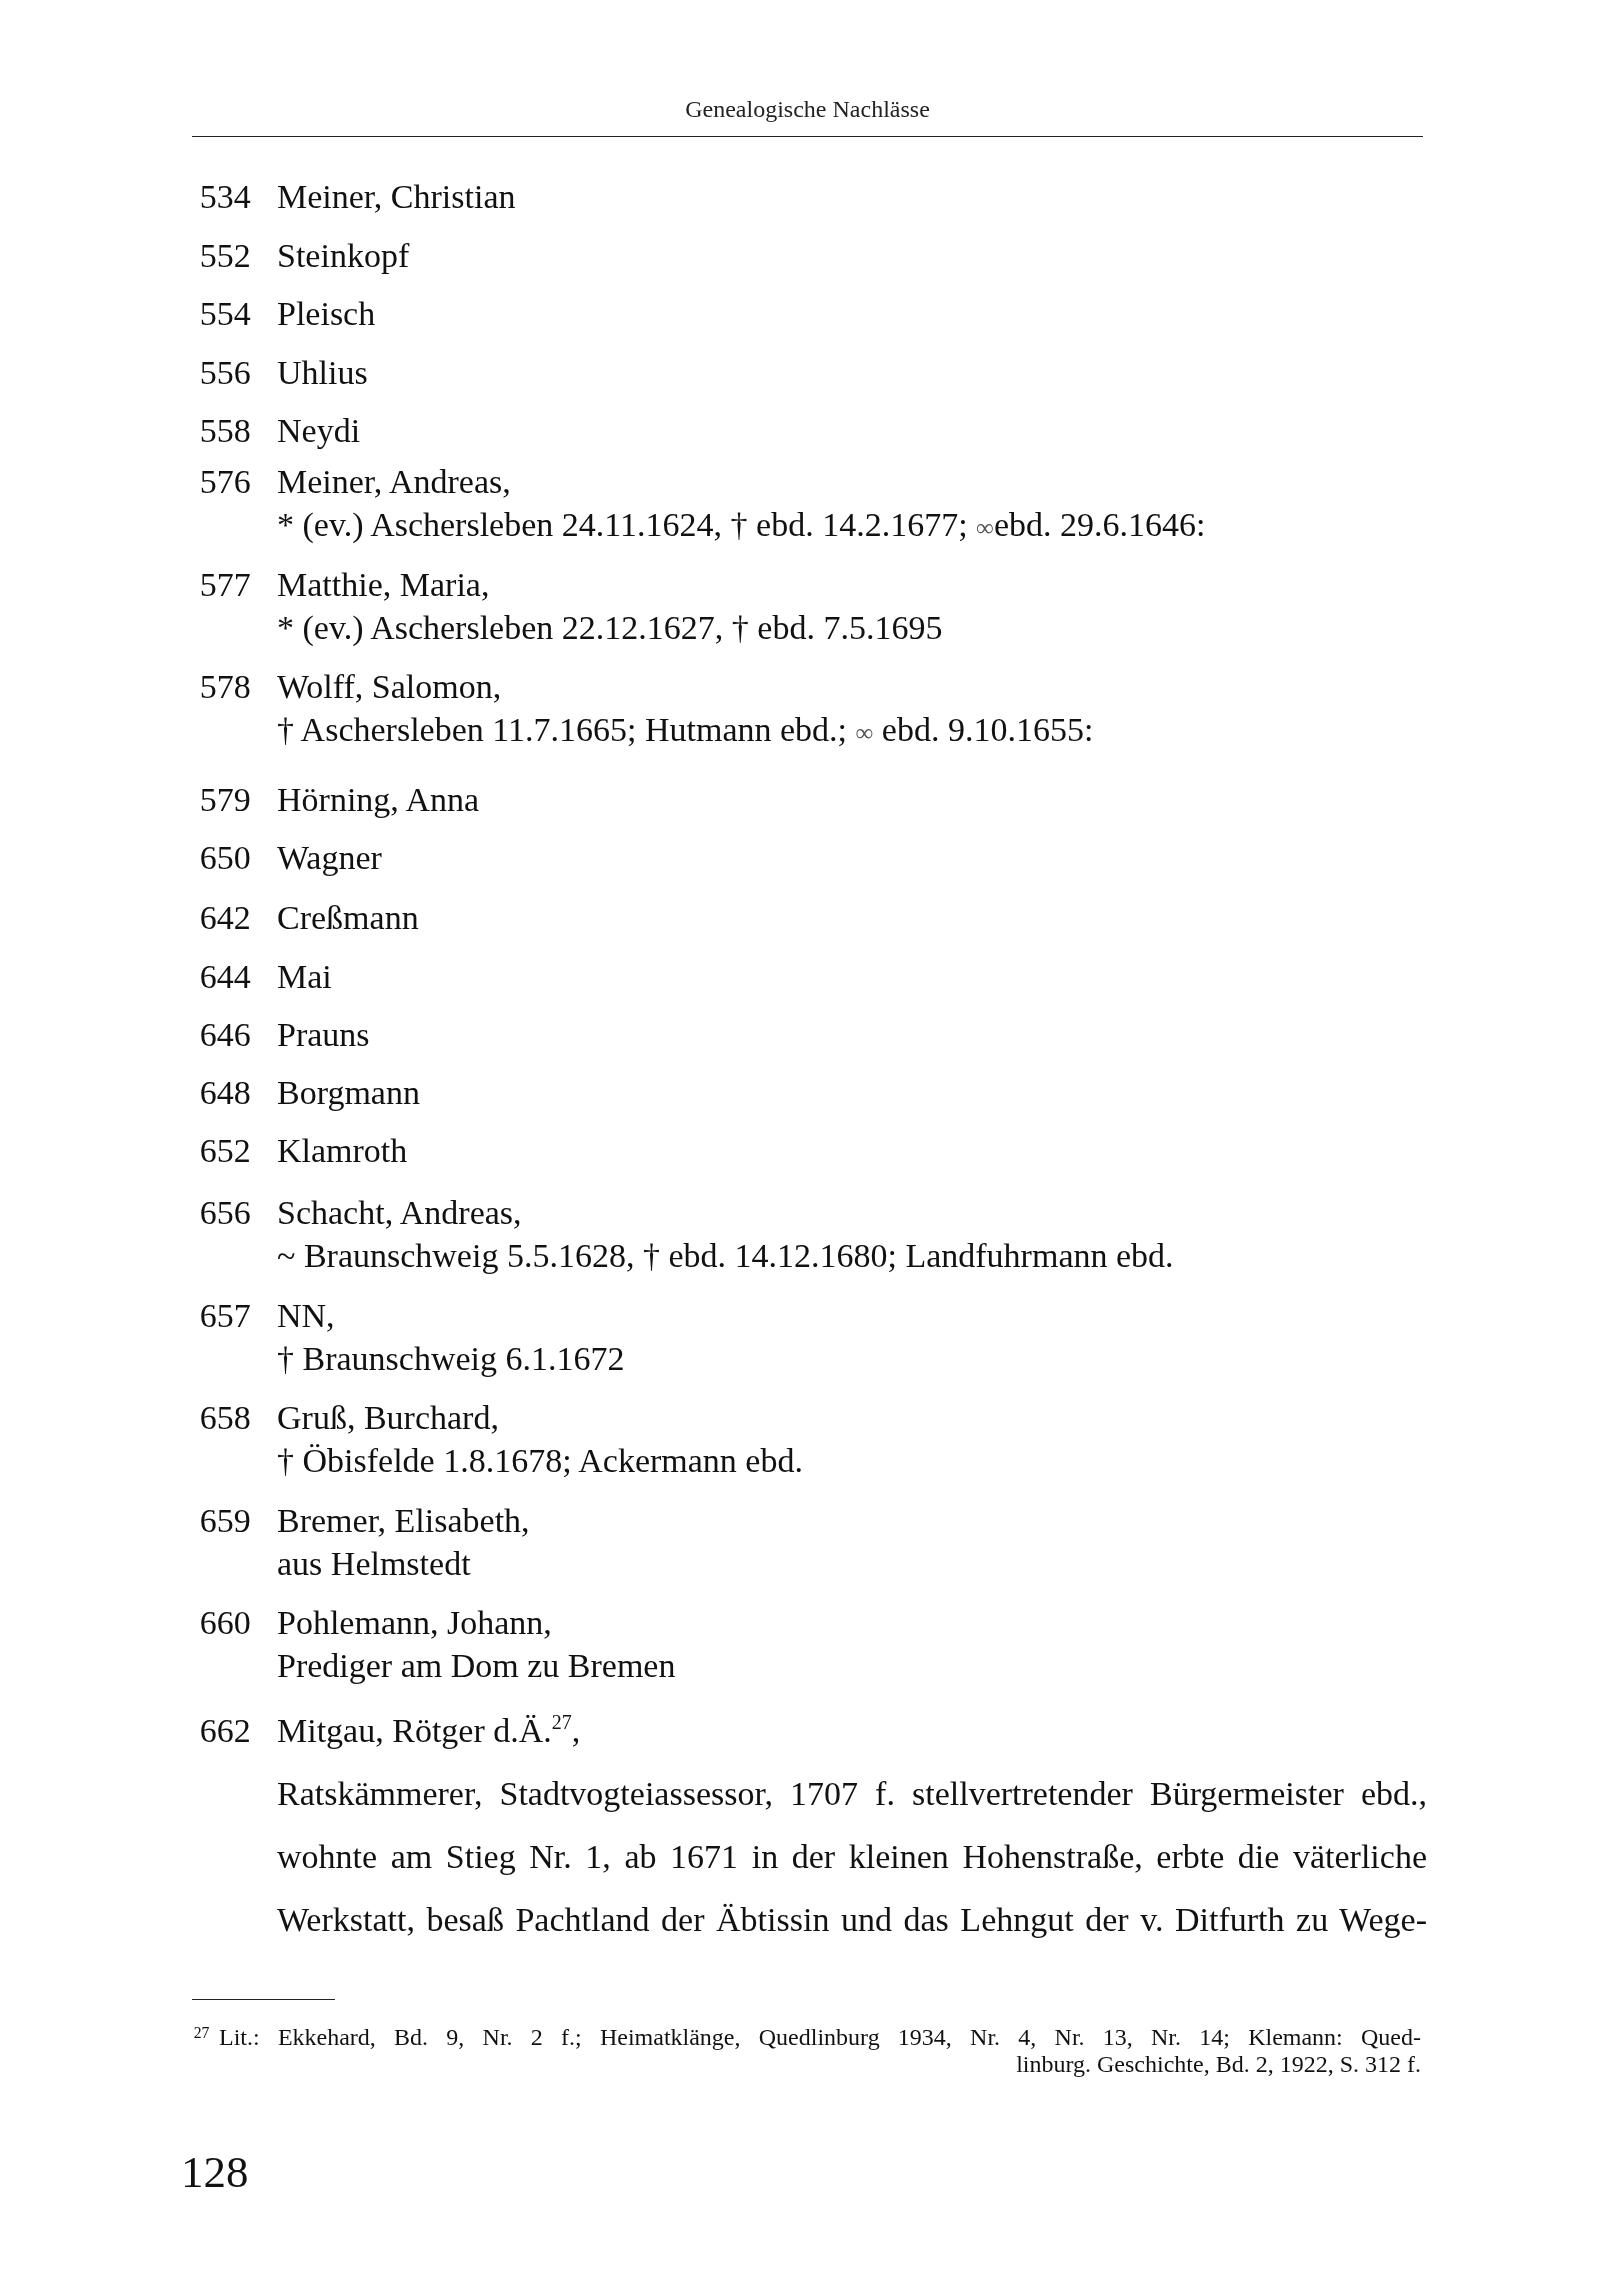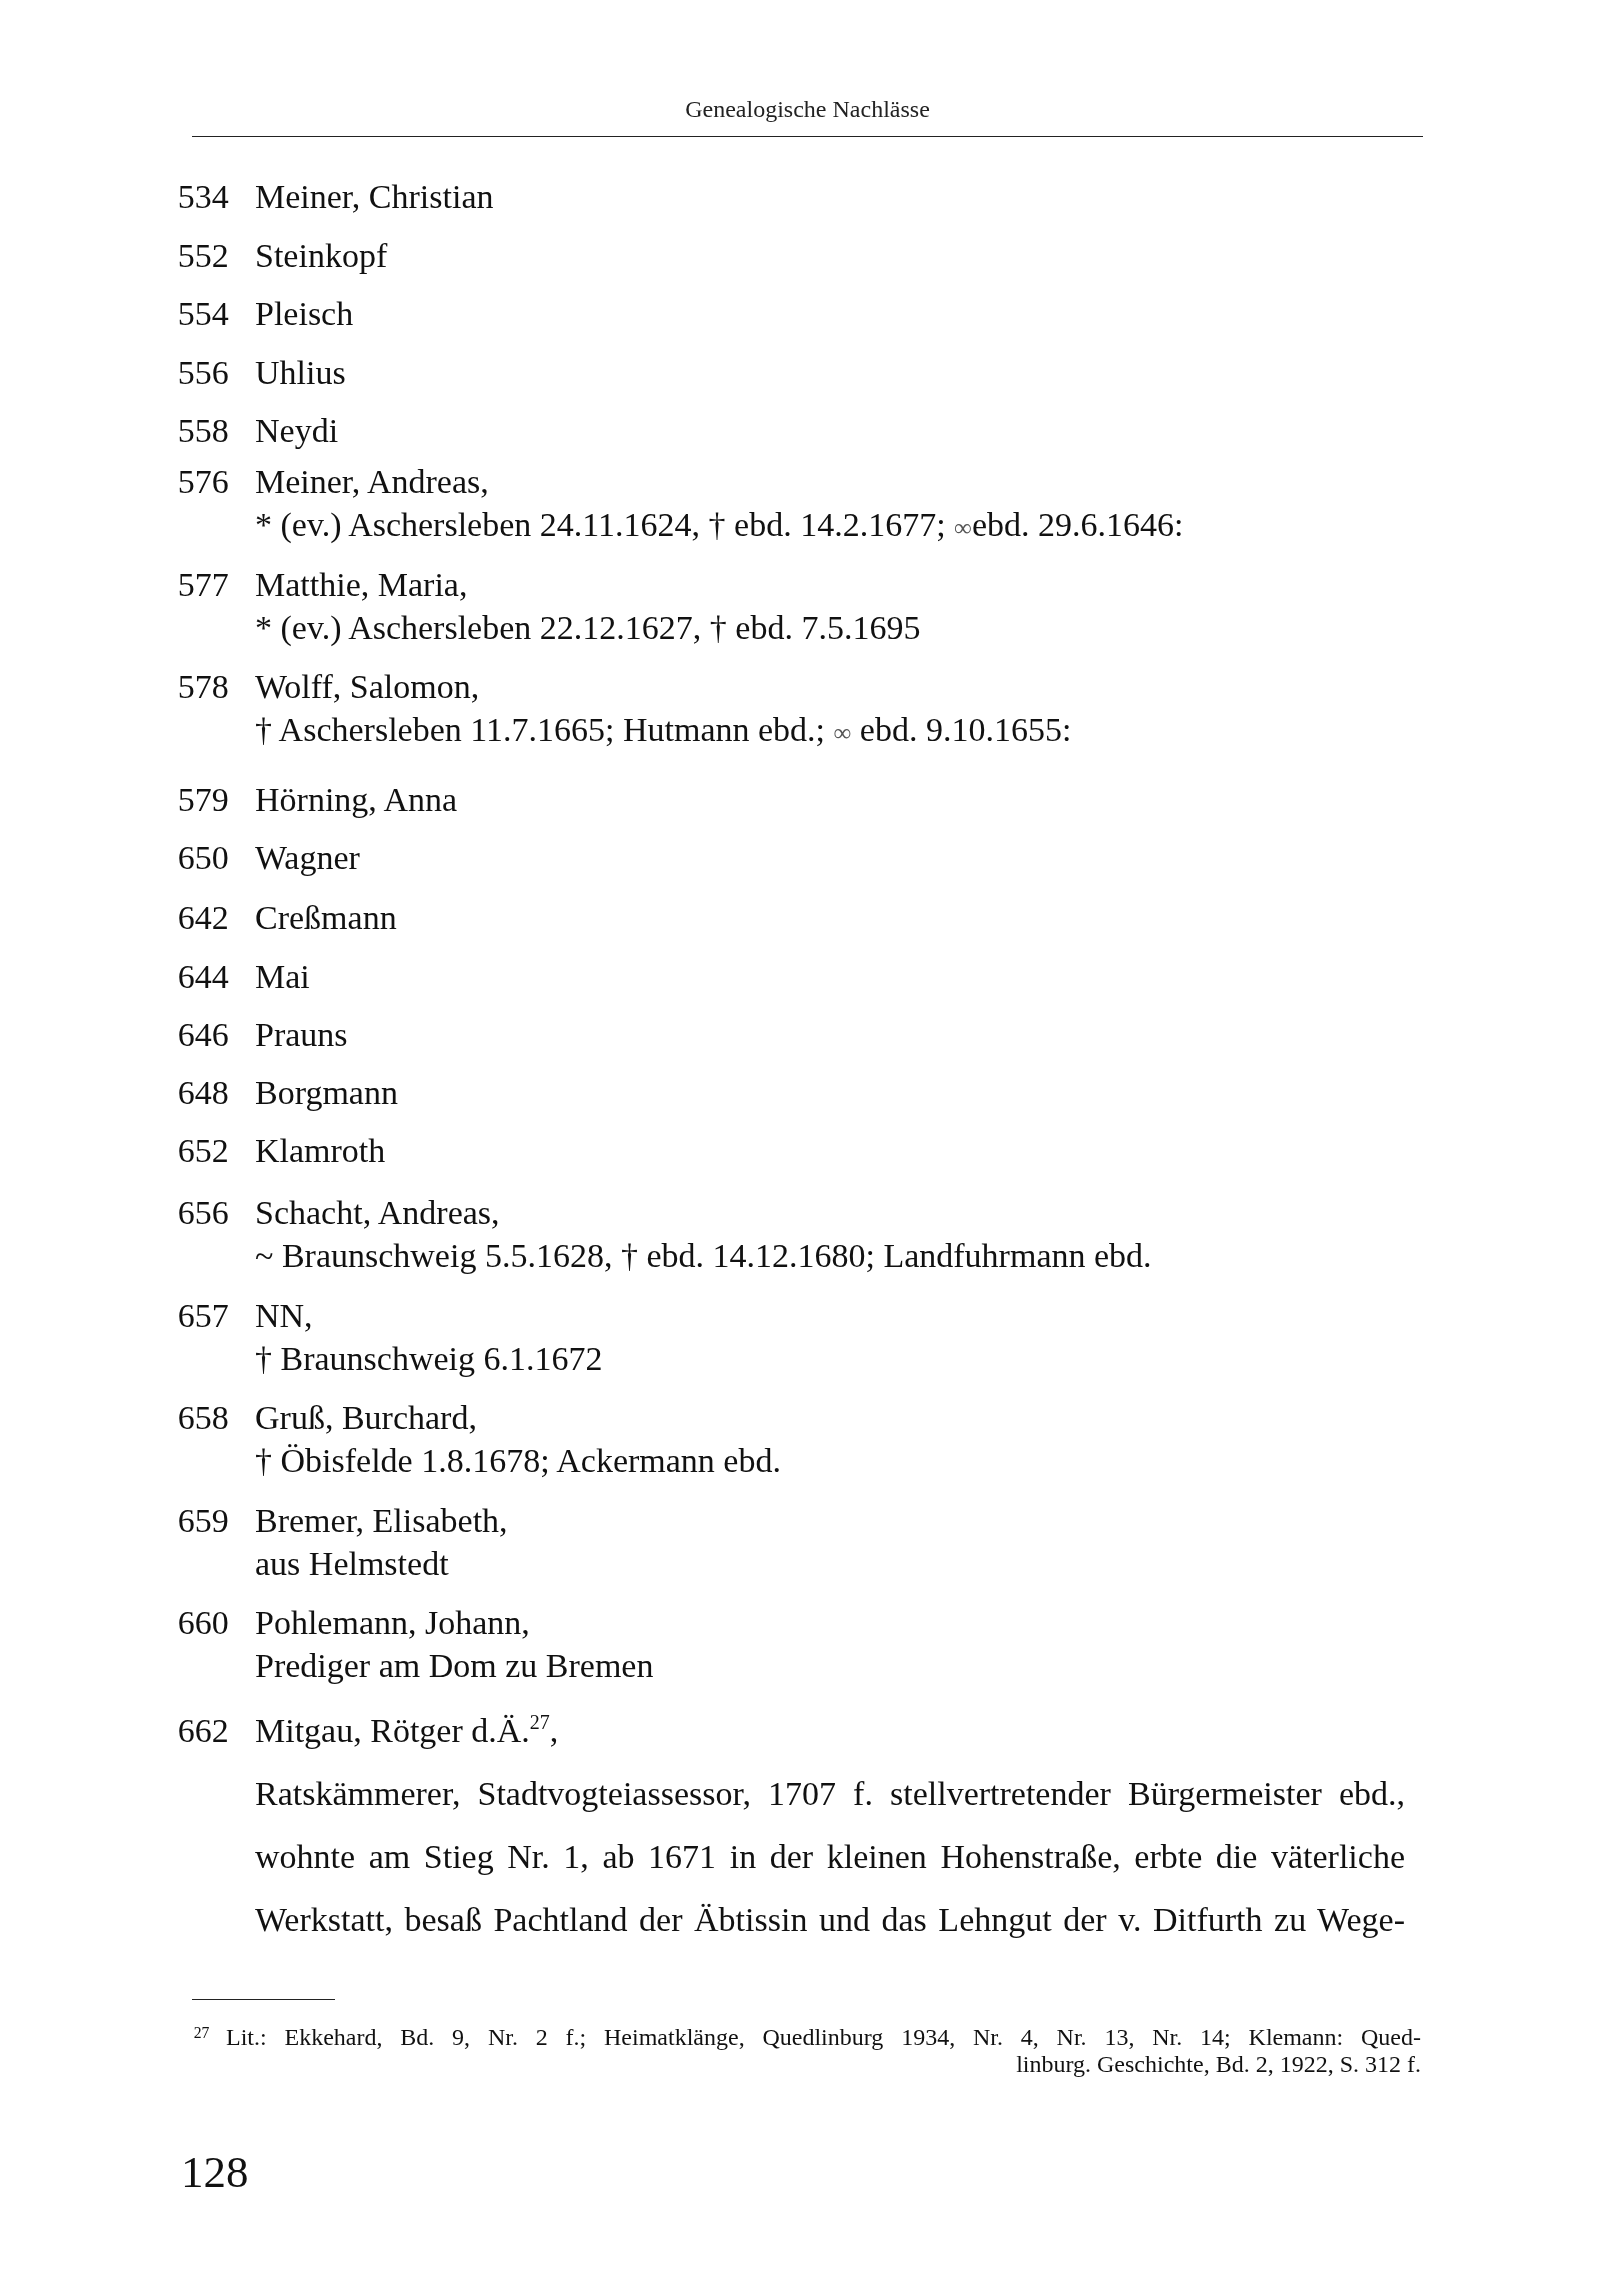--- a/index.html
+++ b/index.html
@@ -16,7 +16,7 @@
     height: 0; border-top: 1.7px solid #222;
   }
   .entry {
-    position: absolute; left: 176px; width: 1229px;
+    position: absolute; left: 198px; width: 1229px;
     font-size: 34px; line-height: 43px;
   }
   .entry .num {

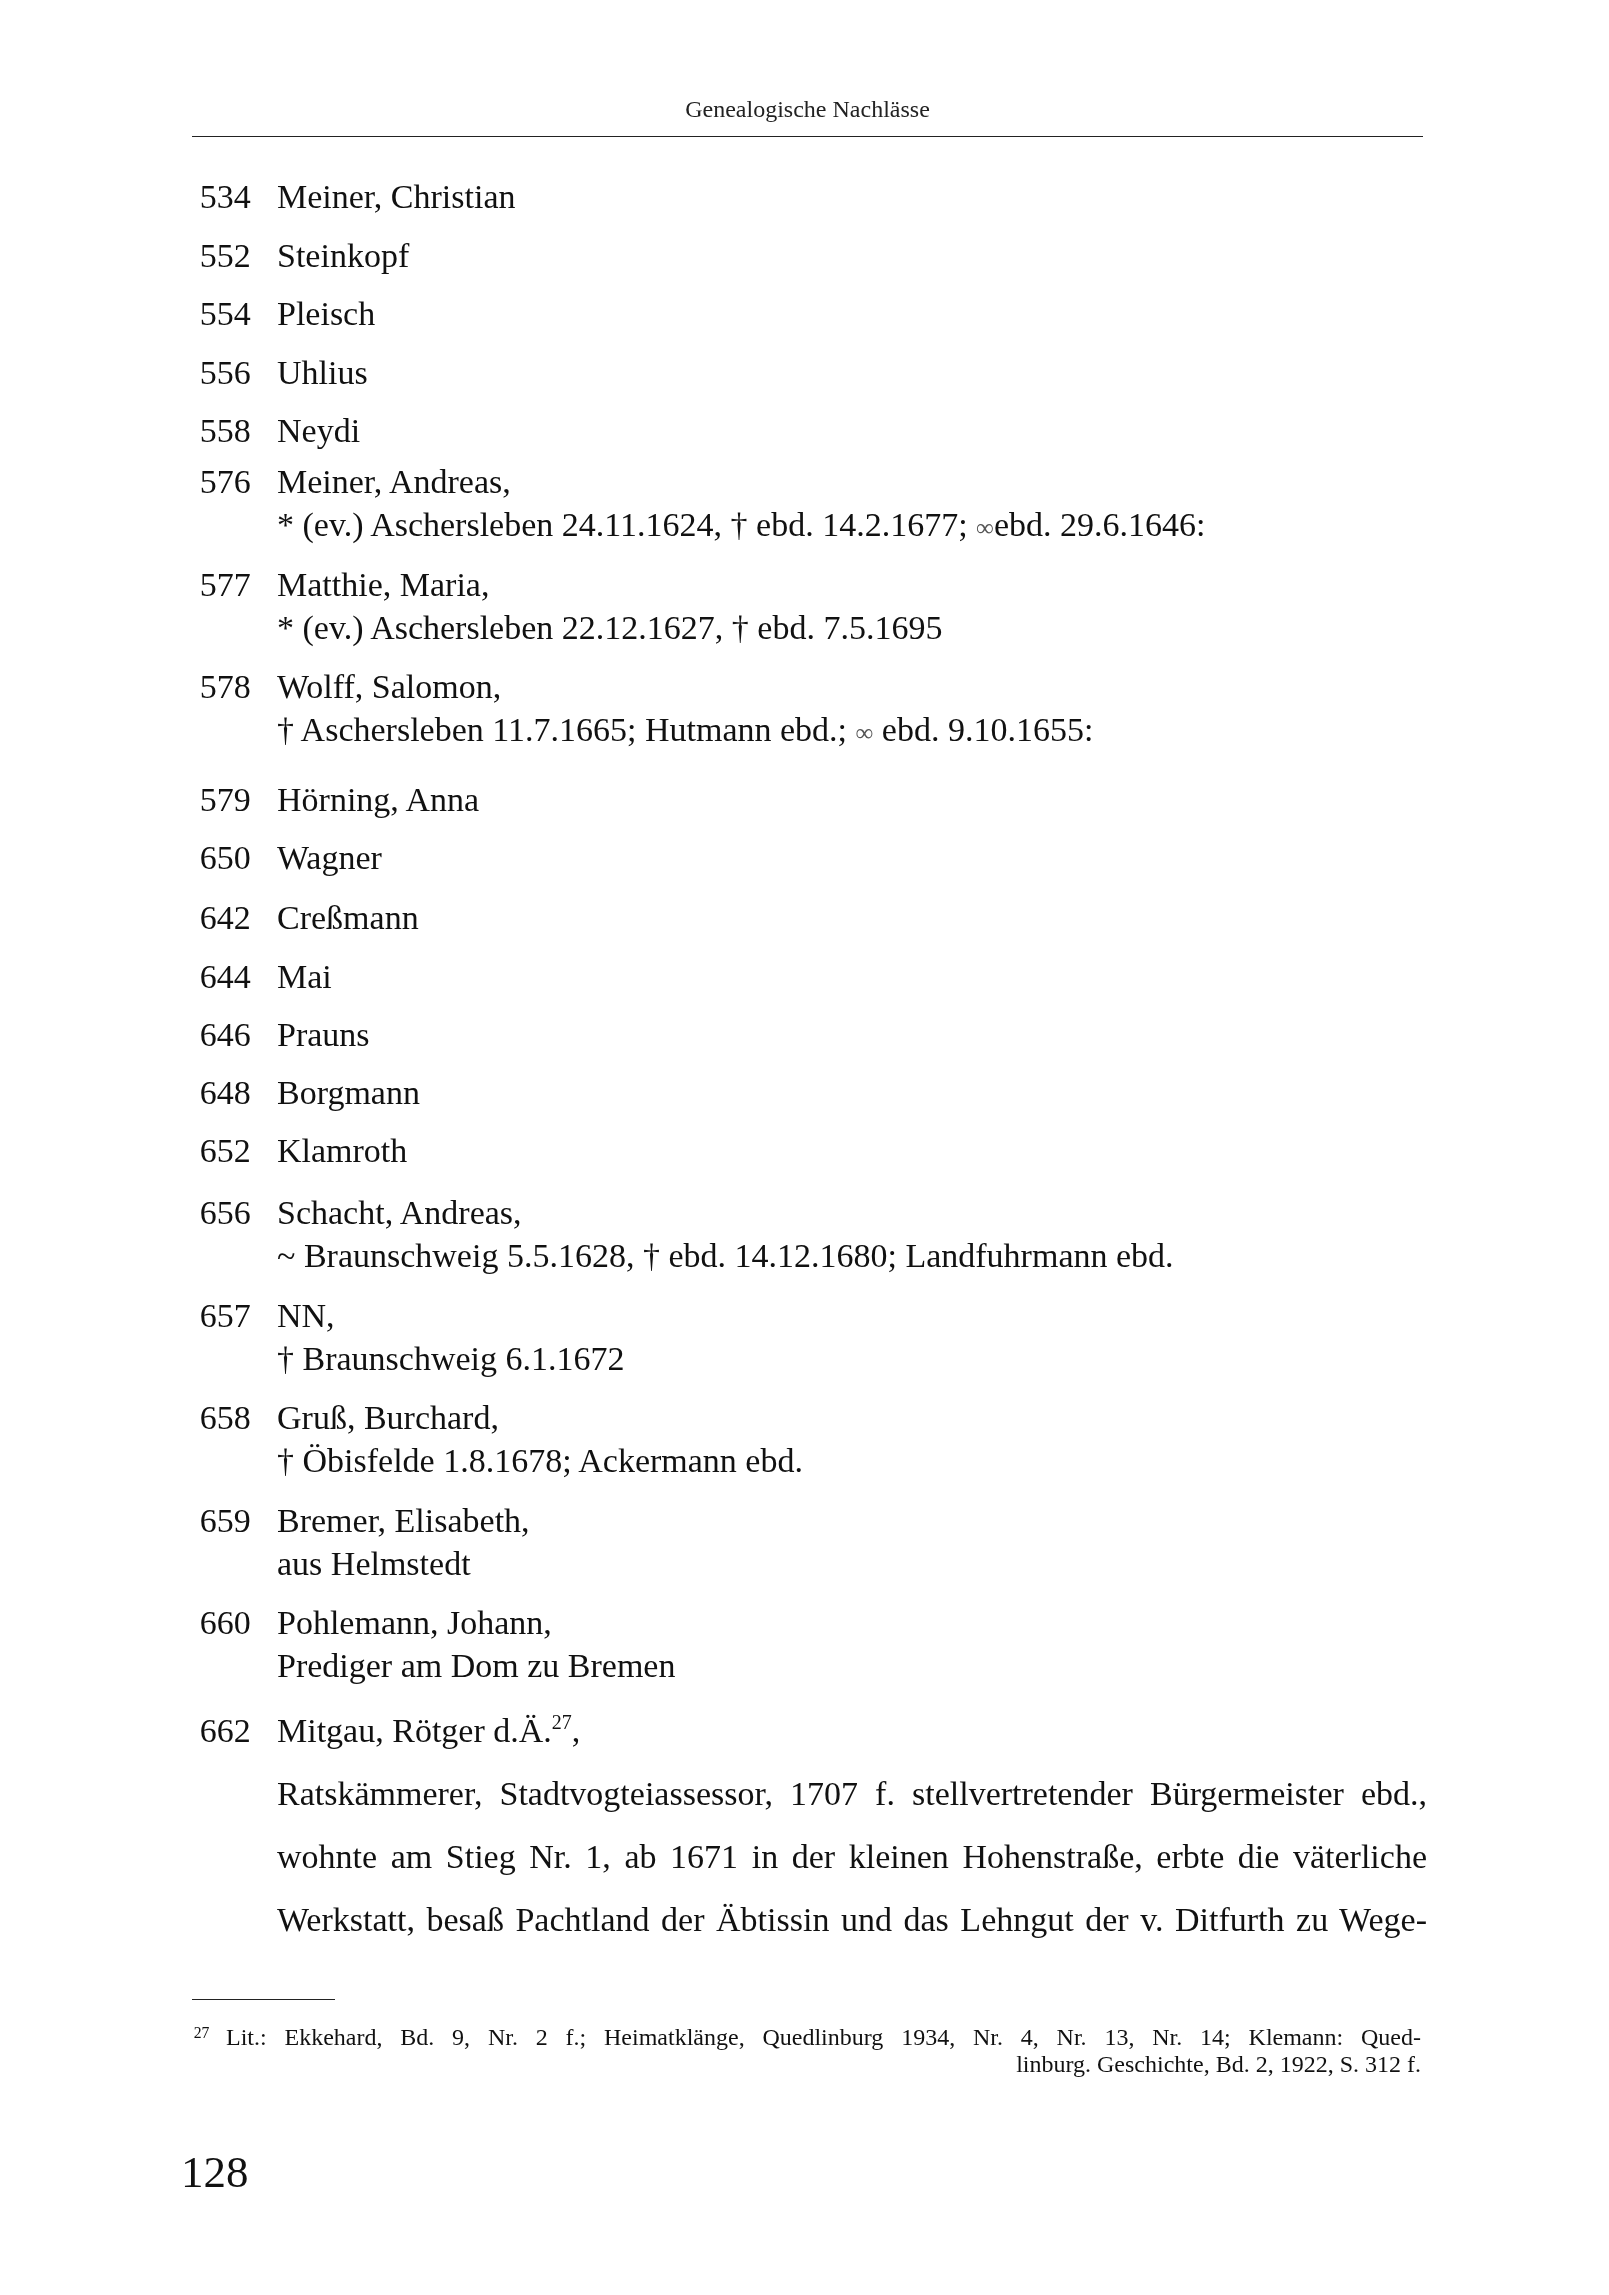--- a/index.html
+++ b/index.html
@@ -42,7 +42,7 @@
   .footnote .fn-mark {
     position: absolute; left: 1.7px; top: -5px; font-size: 15.7px;
   }
-  .footnote .fn-text { margin-left: 34px; }
+  .footnote .fn-text { margin-left: 27px; }
   .footnote .jline { display: block; text-align: justify; text-align-last: justify; height: 27px; overflow: hidden; }
   .footnote .line { display: block; white-space: nowrap; text-align: right; }
   .folio {

